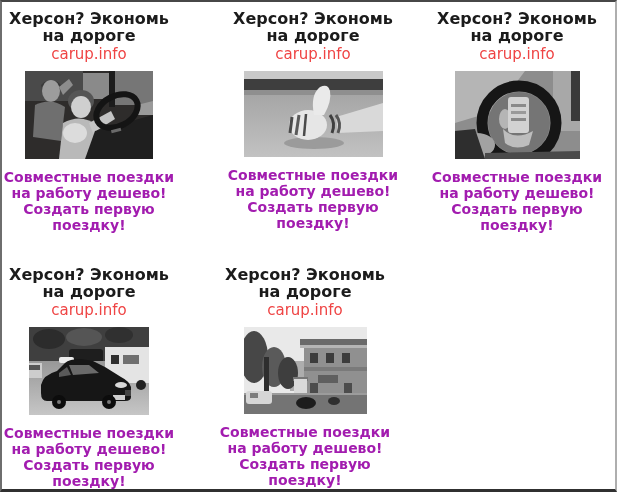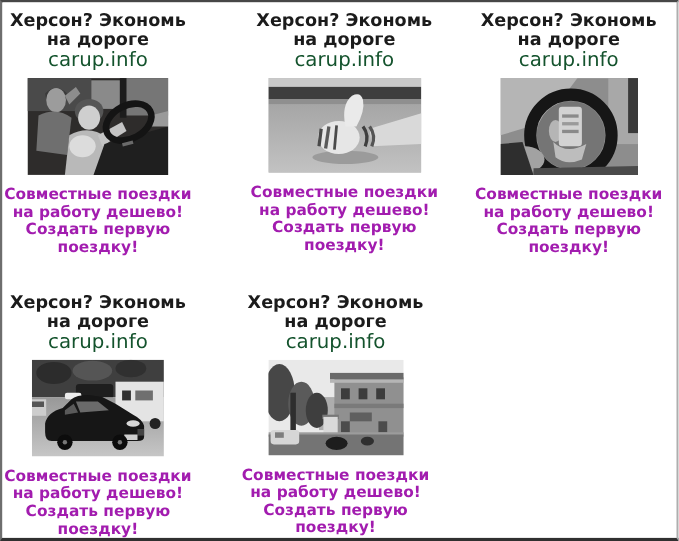--- a/index.html
+++ b/index.html
@@ -19,7 +19,7 @@
   .title{margin-top:8px;font-weight:bold;font-size:16px;line-height:17px;color:#1b1b1b;cursor:pointer;}
   .row2 .title{margin-top:14px;}
   .tl{display:block;}
-  .domain{margin-top:3px;font-size:18px;line-height:15px;color:#14532d;cursor:pointer;}
+  .domain{margin-top:3px;font-size:15px;line-height:15px;color:#ef4444;cursor:pointer;}
   .photo{margin-top:9px;font-size:0;line-height:0;cursor:pointer;}
   .photo svg{display:block;}
   .body{margin-top:10px;font-weight:bold;font-size:14px;line-height:16px;color:#a21caf;}

